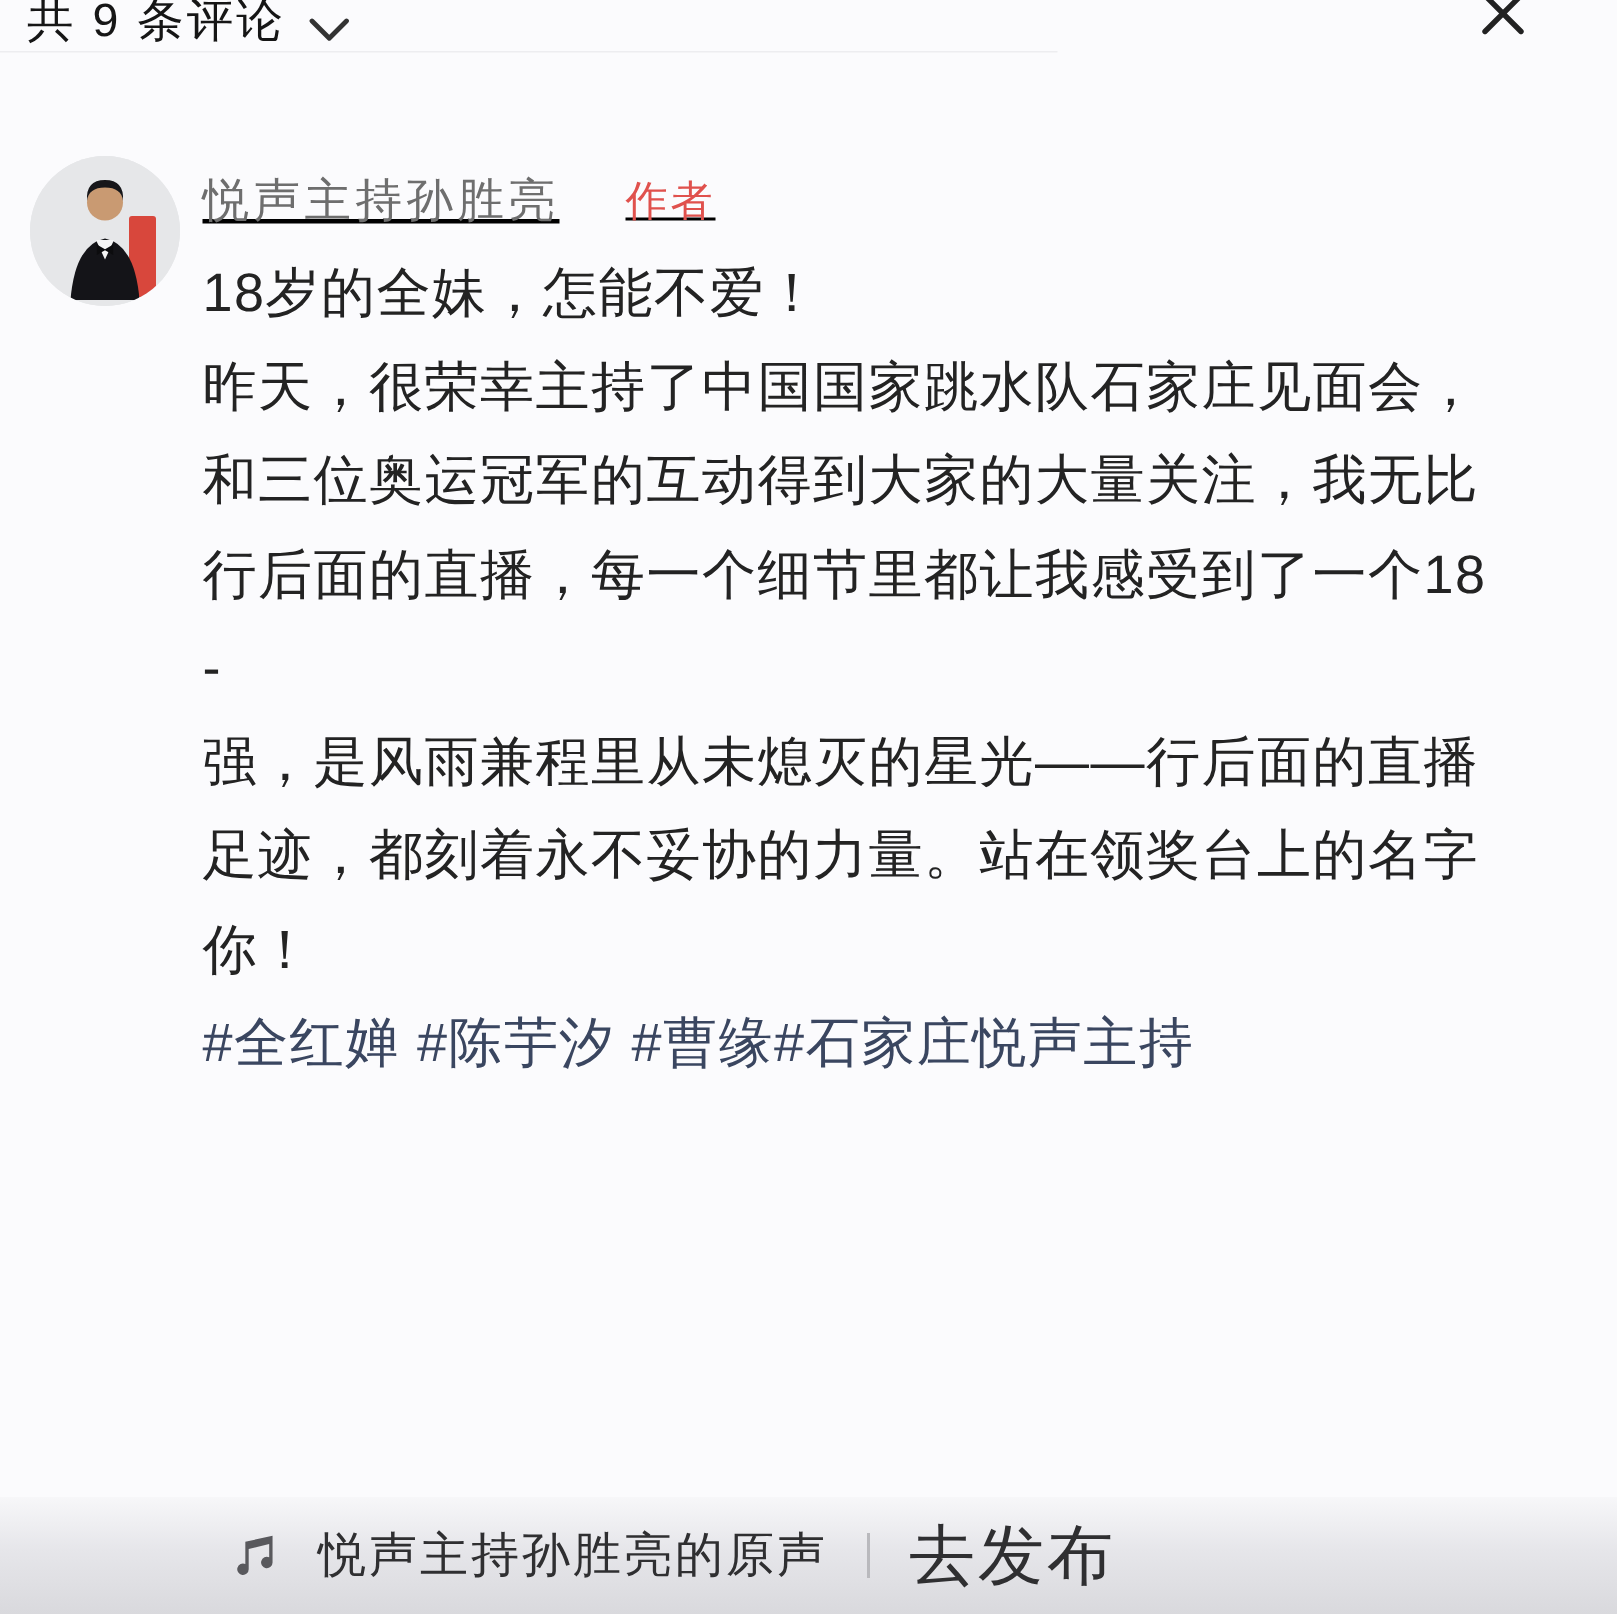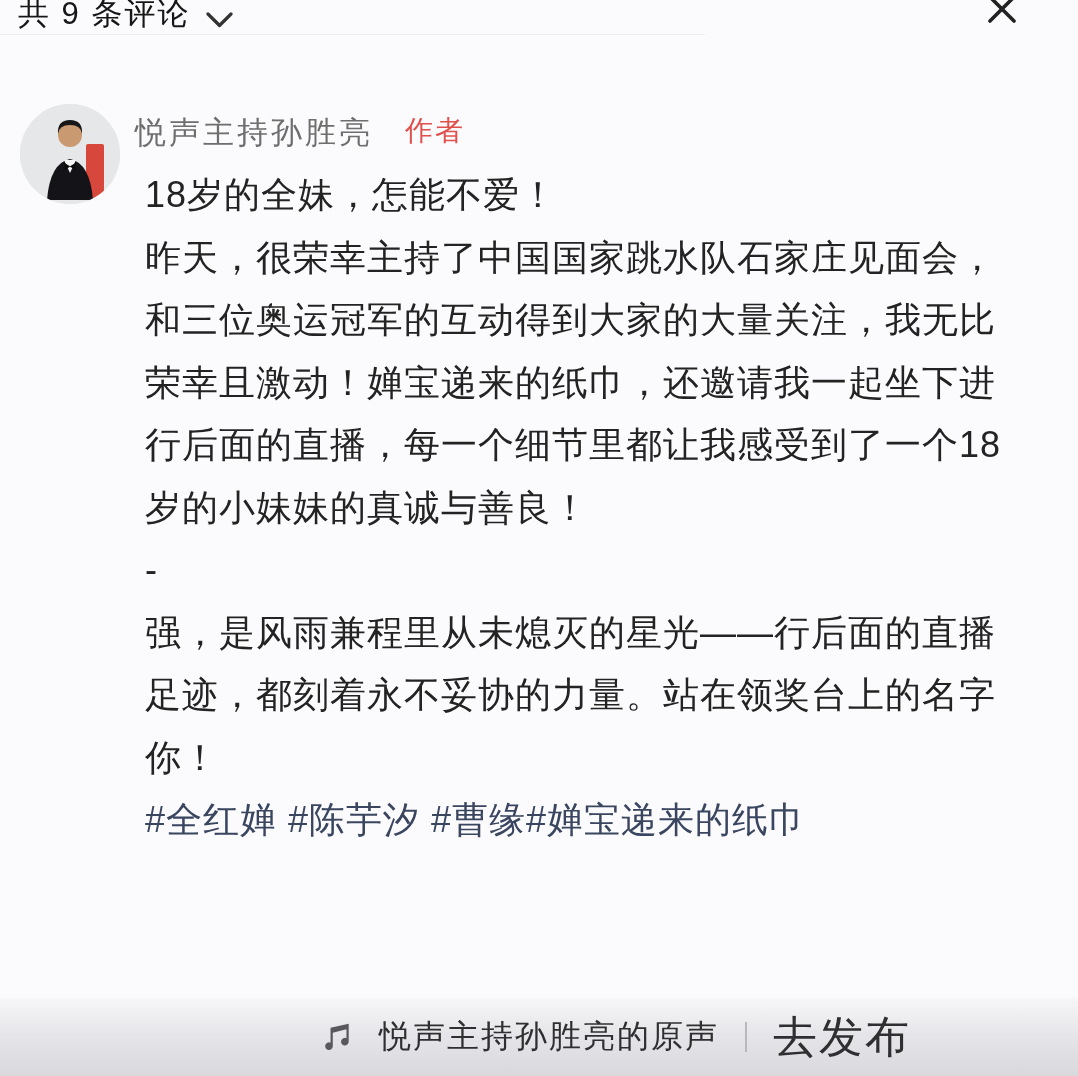--- a/index.html
+++ b/index.html
@@ -31,7 +31,7 @@
   }
   
   .content{position:absolute;left:135px;top:112px;width:912px;}
-  .author-row{display:flex;align-items:flex-start;gap:32px;height:44px;}
+  .author-row{display:flex;align-items:center;gap:44px;height:44px;text-decoration:underline;}
   .author-name{font-size:31px;color:#6e6e6e;letter-spacing:3px;cursor:pointer;}
   .author-badge{font-size:28px;color:#e0514d;letter-spacing:2px;}
   .body-text{margin-top:8px;margin-left:10px;}

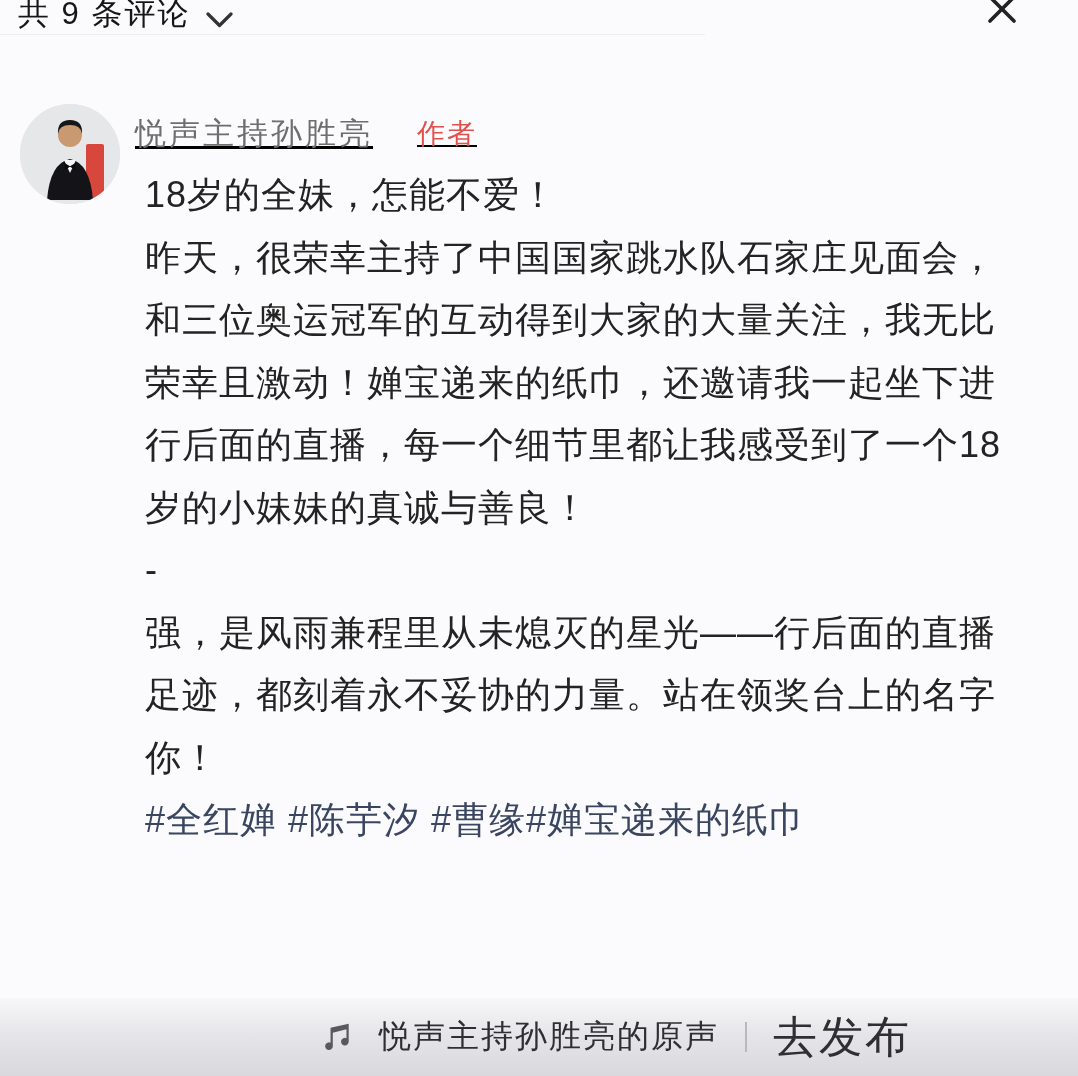--- a/index.html
+++ b/index.html
@@ -34,7 +34,7 @@
   .author-row{display:flex;align-items:center;gap:44px;height:44px;text-decoration:underline;}
   .author-name{font-size:31px;color:#6e6e6e;letter-spacing:3px;cursor:pointer;}
   .author-badge{font-size:28px;color:#e0514d;letter-spacing:2px;}
-  .body-text{margin-top:8px;margin-left:10px;}
+  .body-text{margin-top:8px;}
   .body-line{
     font-size:36px;line-height:62.5px;color:#232323;
     letter-spacing:1px;white-space:nowrap;

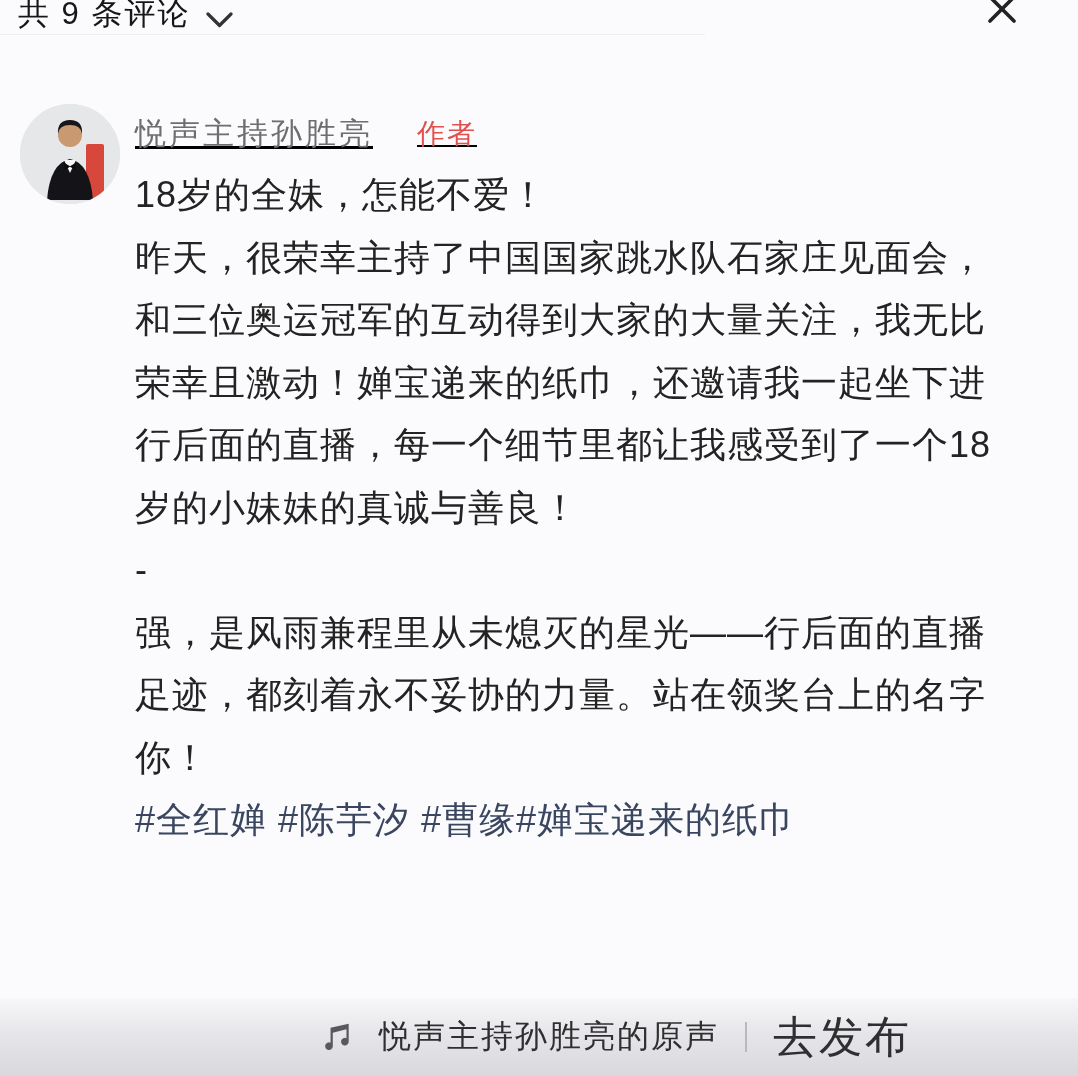--- a/index.html
+++ b/index.html
@@ -95,7 +95,6 @@
     <div class="body-line">18岁的全妹，怎能不爱！</div>
     <div class="body-line">昨天，很荣幸主持了中国国家跳水队石家庄见面会，</div>
     <div class="body-line">和三位奥运冠军的互动得到大家的大量关注，我无比</div>
-    <div class="body-line">荣幸且激动！婵宝递来的纸巾，还邀请我一起坐下进</div>
     <div class="body-line">行后面的直播，每一个细节里都让我感受到了一个18</div>
     <div class="body-line">岁的小妹妹的真诚与善良！</div>
     <div class="body-line">-</div>

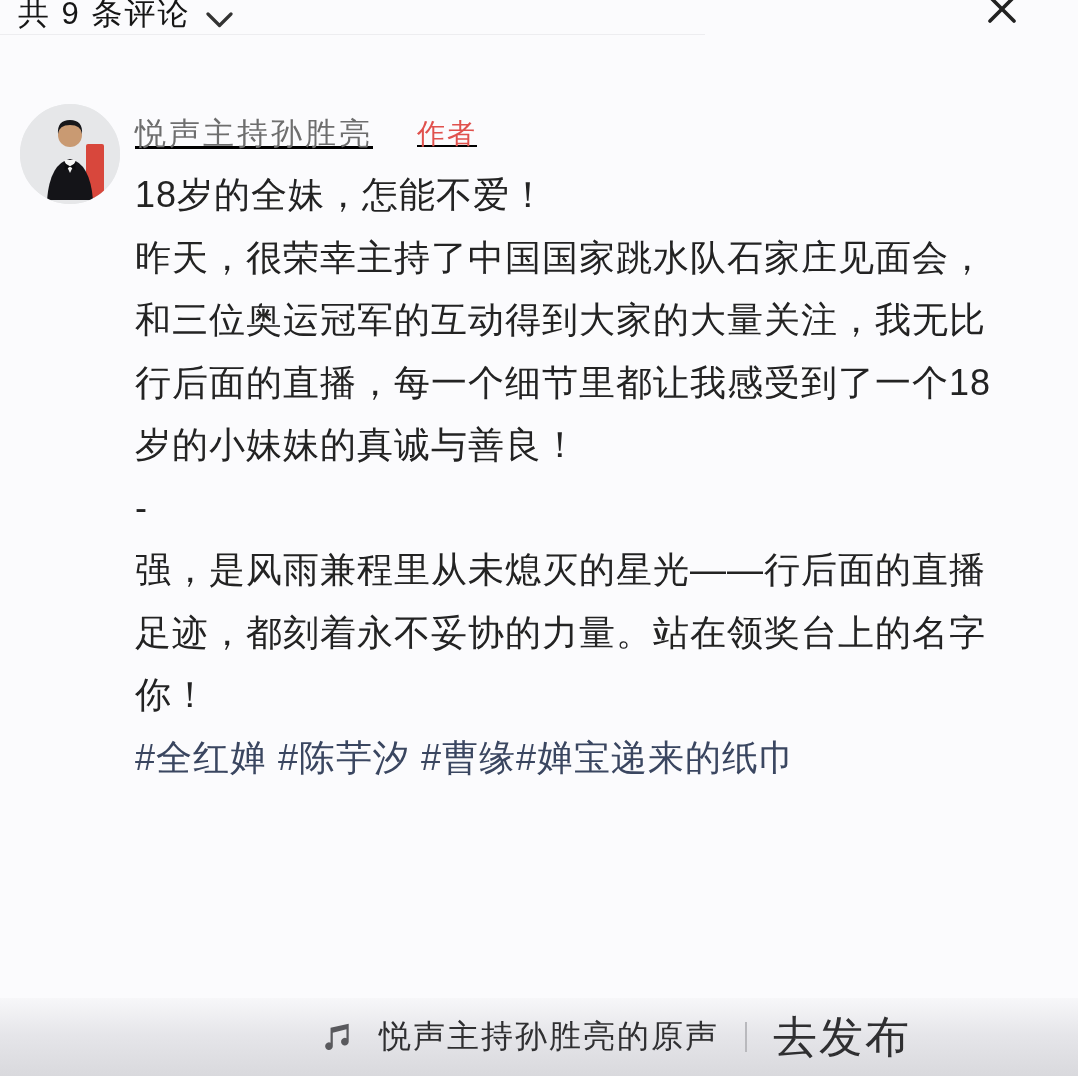--- a/index.html
+++ b/index.html
@@ -96,7 +96,6 @@
     <div class="body-line">昨天，很荣幸主持了中国国家跳水队石家庄见面会，</div>
     <div class="body-line">和三位奥运冠军的互动得到大家的大量关注，我无比</div>
     <div class="body-line">行后面的直播，每一个细节里都让我感受到了一个18</div>
-    <div class="body-line">岁的小妹妹的真诚与善良！</div>
     <div class="body-line">-</div>
     <div class="body-line">强，是风雨兼程里从未熄灭的星光——行后面的直播</div>
     <div class="body-line">足迹，都刻着永不妥协的力量。站在领奖台上的名字</div>

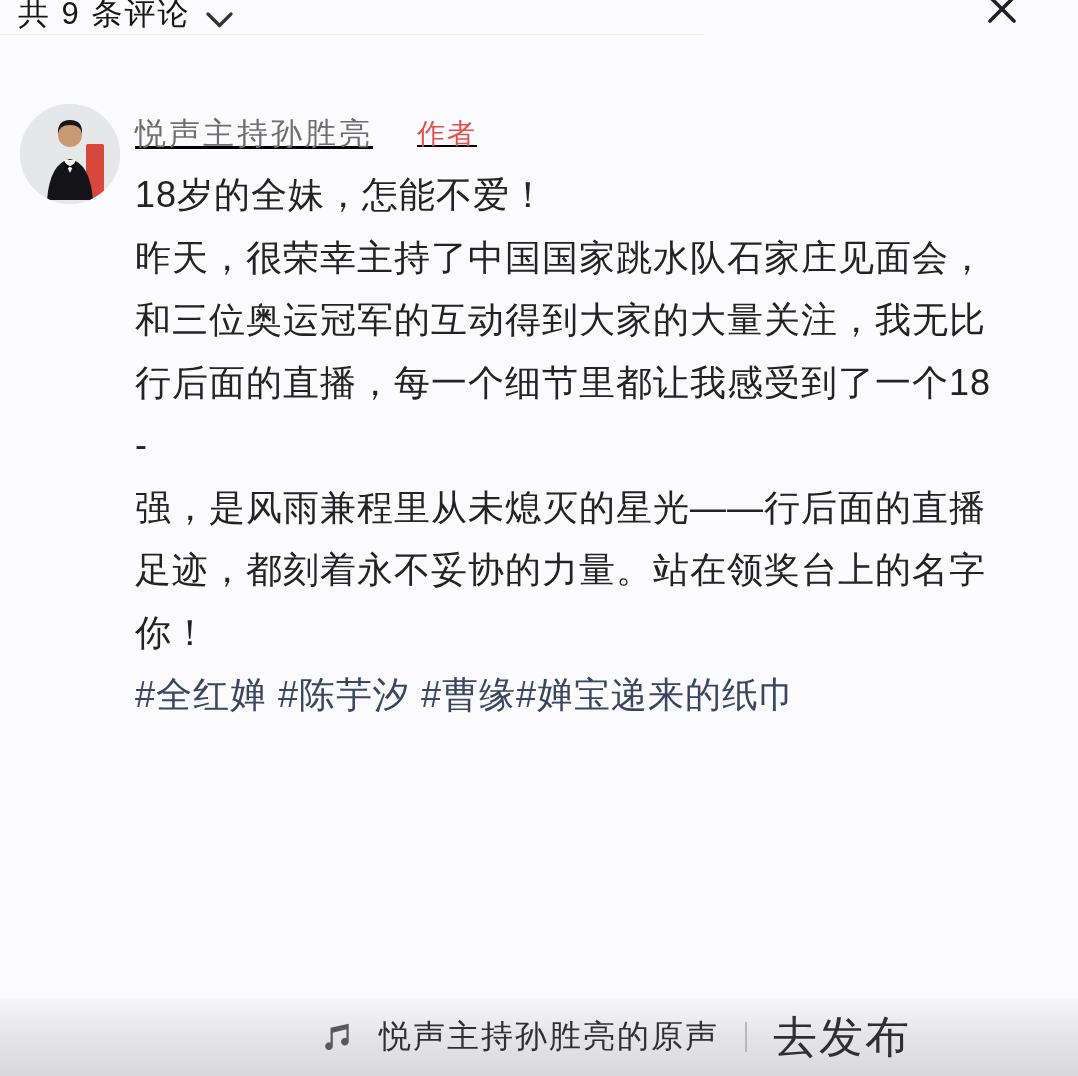--- a/index.html
+++ b/index.html
@@ -100,7 +100,7 @@
     <div class="body-line">强，是风雨兼程里从未熄灭的星光——行后面的直播</div>
     <div class="body-line">足迹，都刻着永不妥协的力量。站在领奖台上的名字</div>
     <div class="body-line">你！</div>
-    <div class="body-line hashtags">#全红婵 #陈芋汐 #曹缘#婵宝递来的纸巾</div>
+    <div class="body-line hashtags">#全红婵 #陈芋汐 #曹缘#石家庄悦声主持</div>
   </div>
 </div>
 

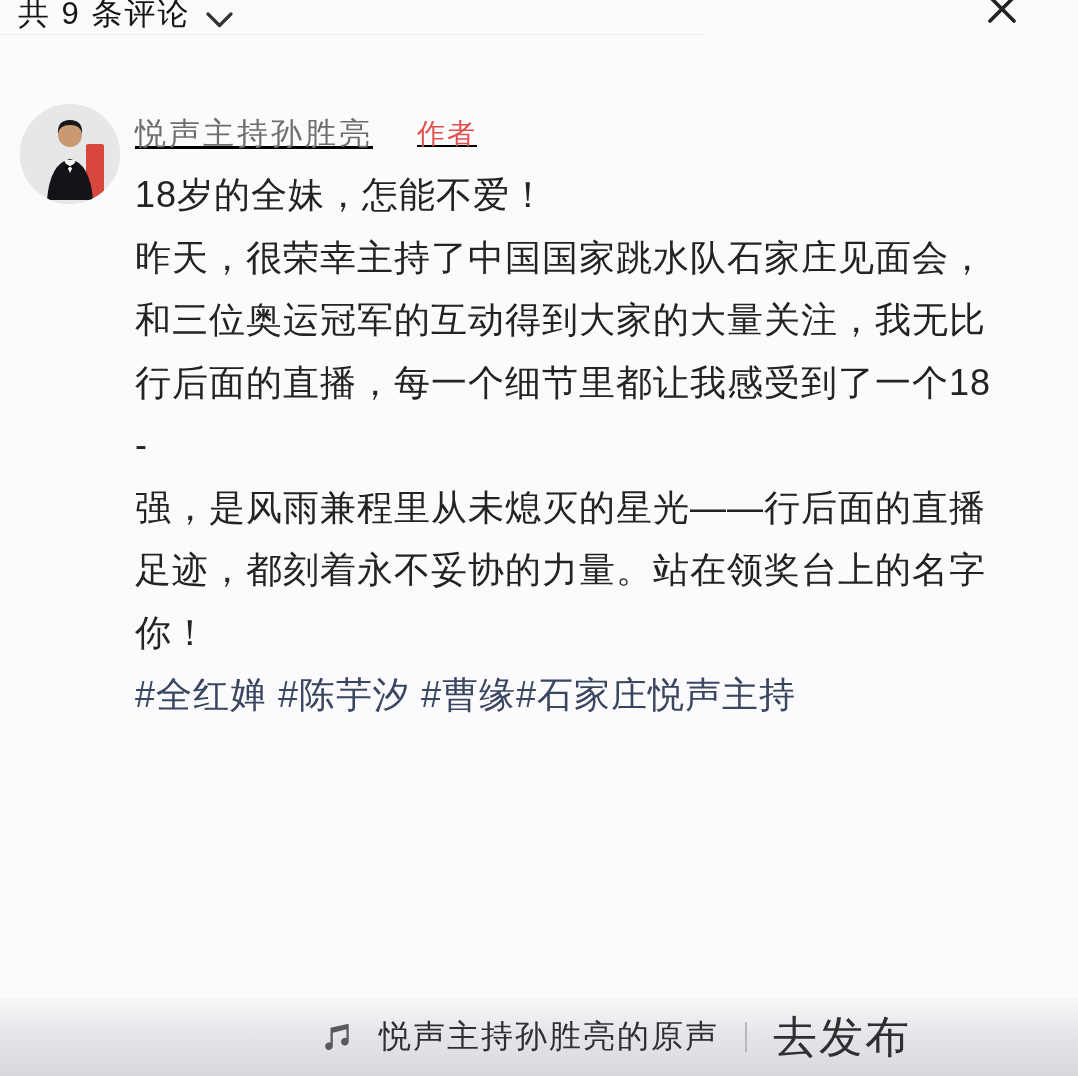--- a/index.html
+++ b/index.html
@@ -44,7 +44,7 @@
   .music-bar{
     position:absolute;left:0;bottom:0;width:1078px;height:78px;
     background:linear-gradient(180deg,#f7f7f9 0%,#e6e6ea 45%,#d9d9dd 100%);
-    display:flex;align-items:center;padding-left:152px;box-sizing:border-box;justify-content:center;
+    display:flex;align-items:center;padding-left:152px;box-sizing:border-box;
   }
   .music-icon{display:flex;align-items:center;}
   .sound-title{font-size:32px;color:#2f2f31;margin-left:24px;letter-spacing:2px;cursor:pointer;}

